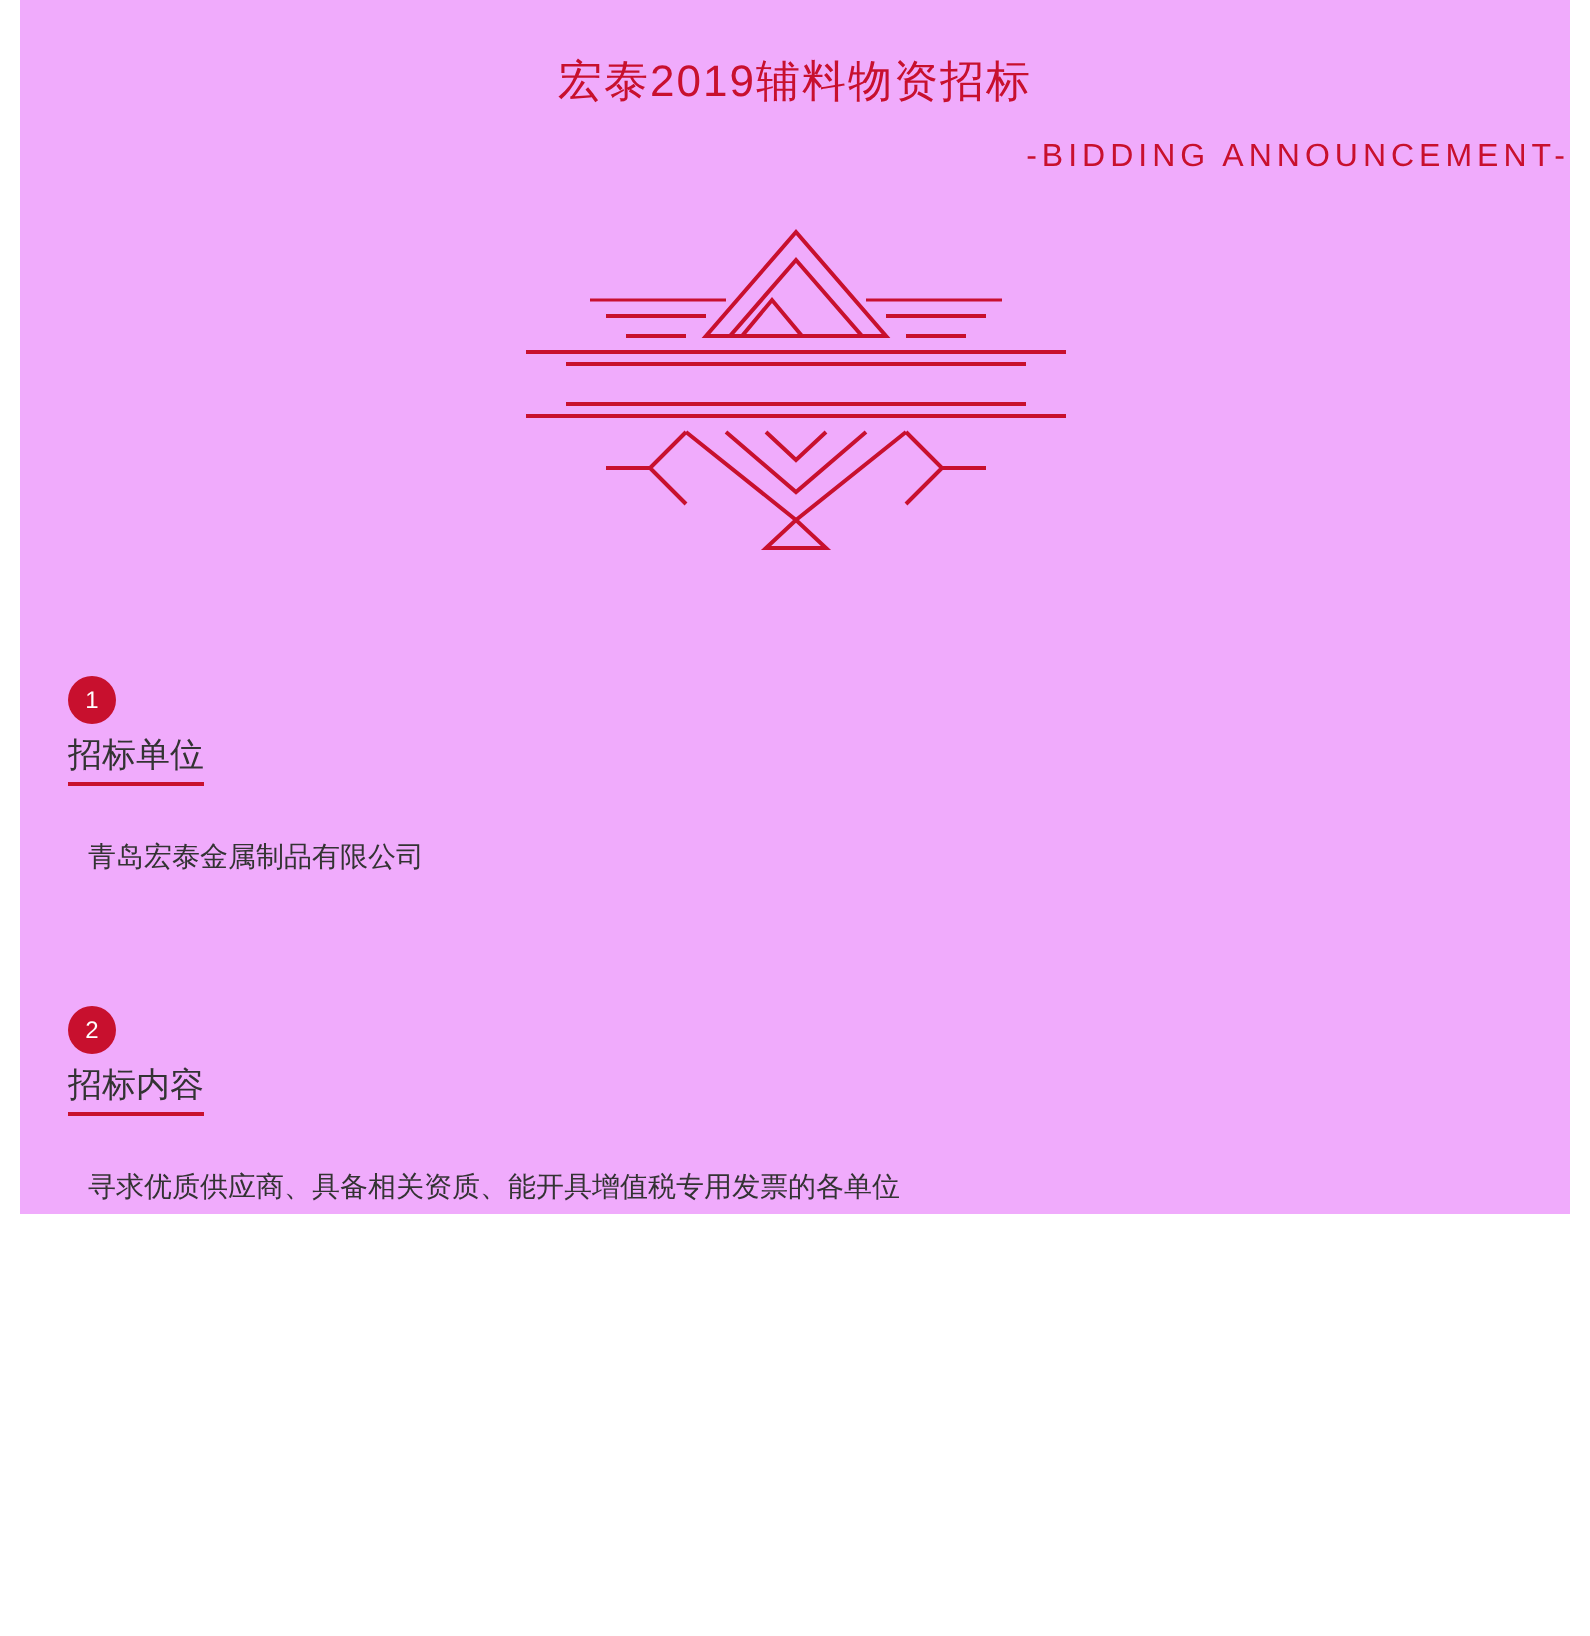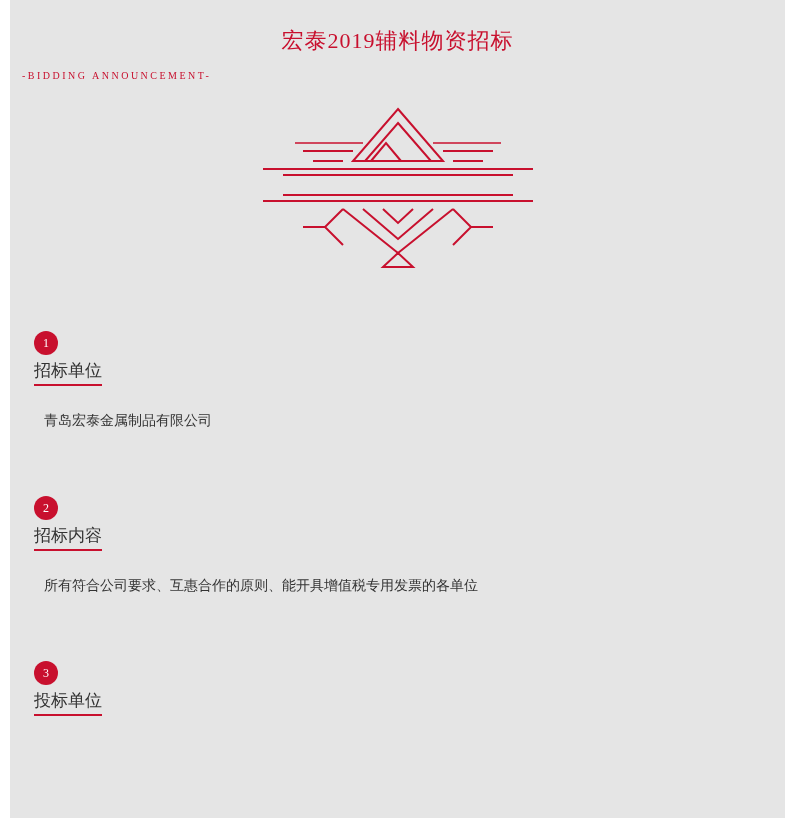--- a/index.html
+++ b/index.html
@@ -15,11 +15,10 @@
   .page {
     position: relative;
     width: 795px;
-    height: 818px;
-    background: #e5e5e5;
+    height: 607px;
+    background: #f0abfc;
     box-sizing: border-box;
     overflow: hidden;
-    font-family: Liberation Serif, serif;
   }
   .edge {
     position: absolute;

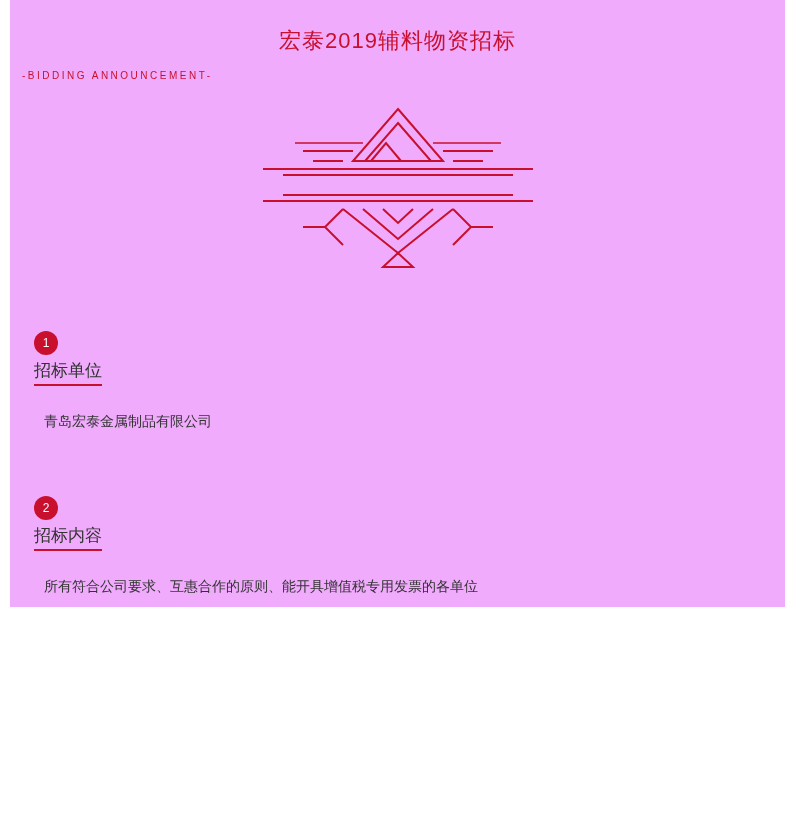--- a/index.html
+++ b/index.html
@@ -48,12 +48,11 @@
     margin: 0;
   }
   .subtitle {
-    text-align: left;
+    text-align: right;
     color: #c8102e;
-    font-size: 10px;
+    font-size: 16px;
     letter-spacing: 2.5px;
     margin-top: 14px;
-    padding-left: 12px;
   }
 
   .ornament-top, .ornament-bottom {

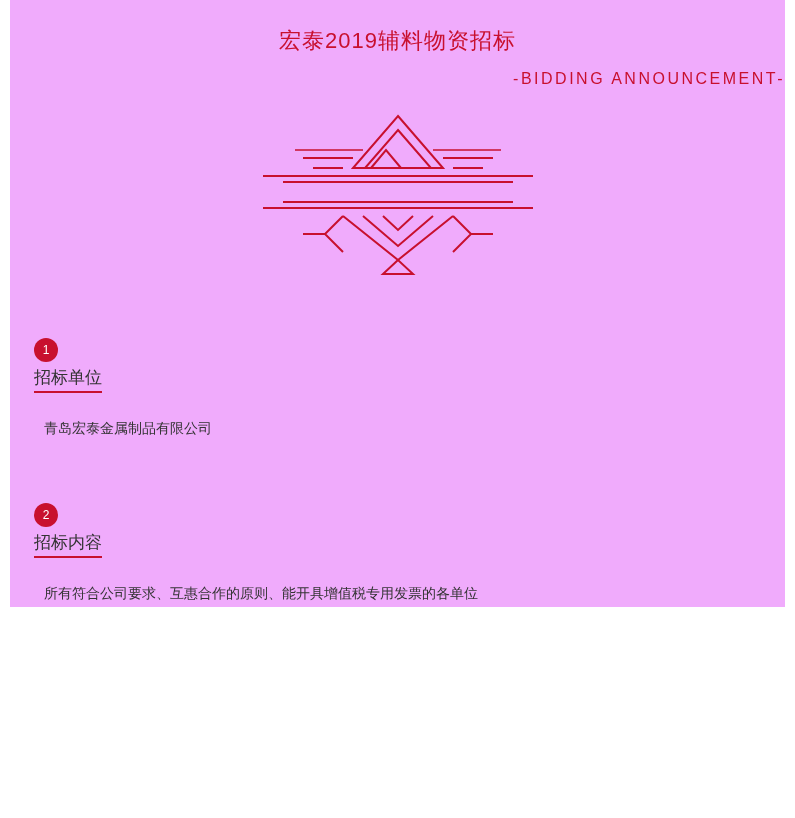--- a/index.html
+++ b/index.html
@@ -165,7 +165,7 @@
       <span class="badge">2</span>
       <div class="sec-head">招标内容</div>
       <div class="sec-body">
-        <div>所有符合公司要求、互惠合作的原则、能开具增值税专用发票的各单位</div>
+        <div>寻求优质供应商、具备相关资质、能开具增值税专用发票的各单位</div>
       </div>
     </div>
 

